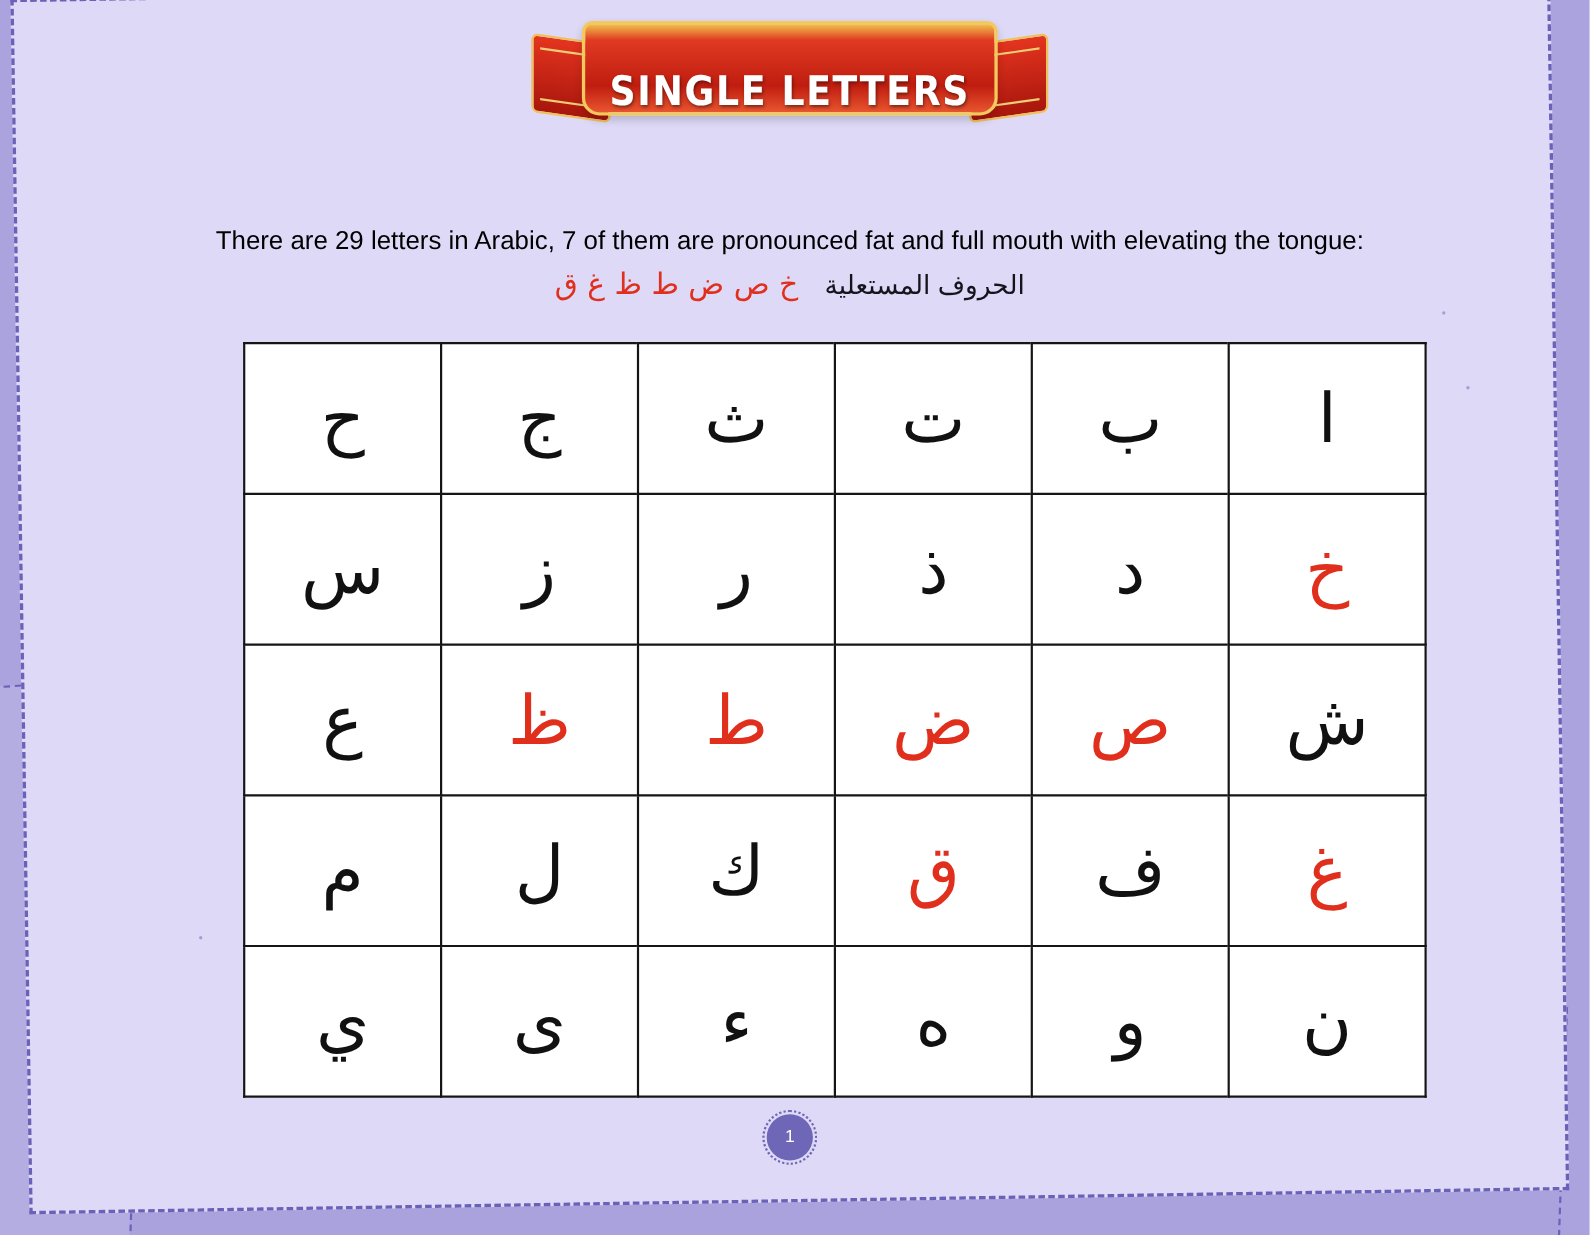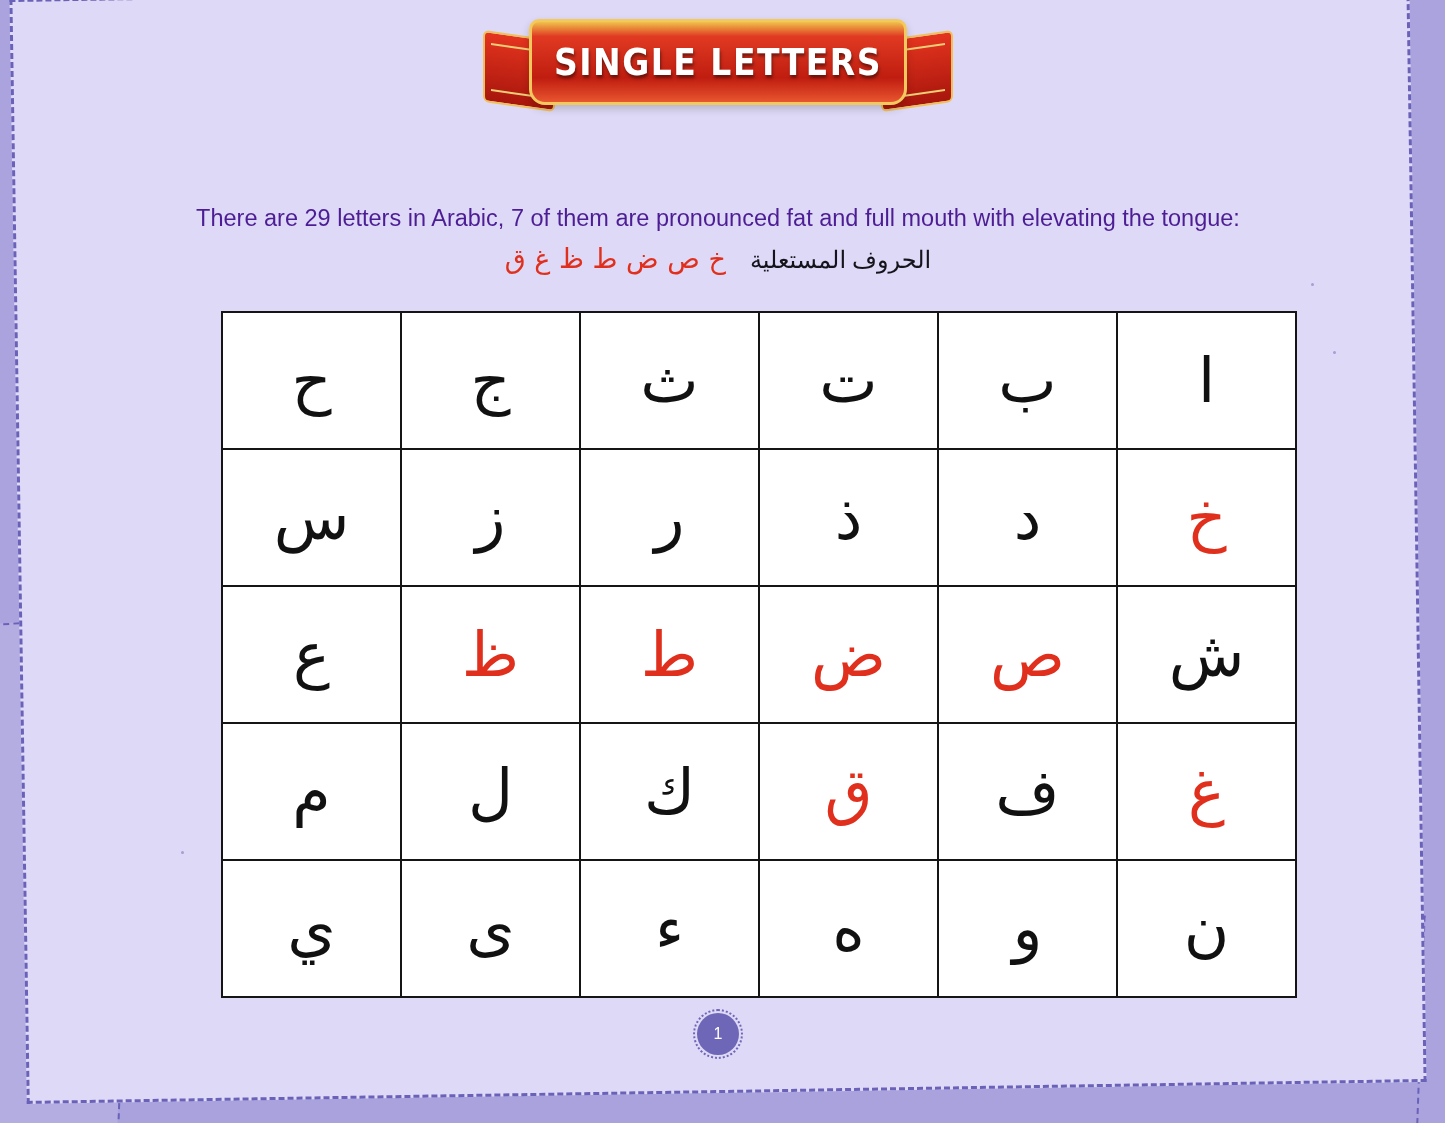--- a/index.html
+++ b/index.html
@@ -125,7 +125,7 @@
     border-radius: 10px 10px 16px 16px;
     box-sizing: border-box;
     display: flex;
-    align-items: center;
+    align-items: flex-end;
     justify-content: center;
     box-shadow: 0 4px 8px rgba(0,0,0,.18);
   }

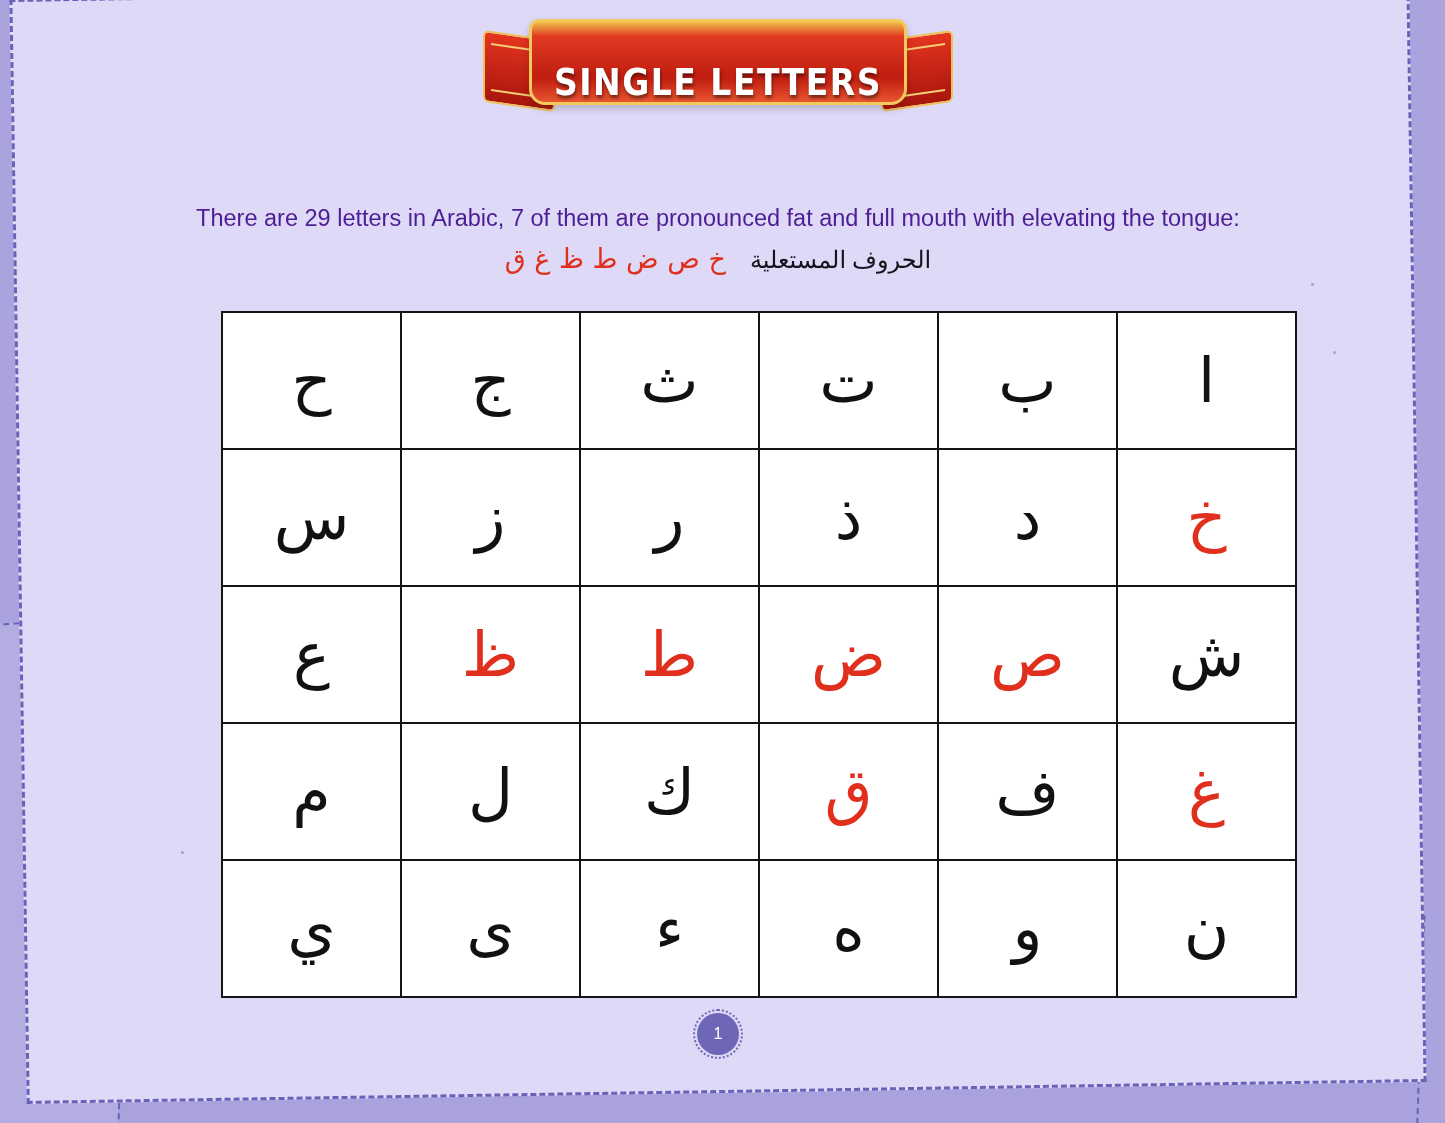--- a/index.html
+++ b/index.html
@@ -167,7 +167,7 @@
     top: 214px;
     text-align: center;
     font-size: 23.5px;
-    color: #4c1d95;
+    color: #000000;
     font-family: "Liberation Sans", sans-serif;
   }
   .intro-line2 {

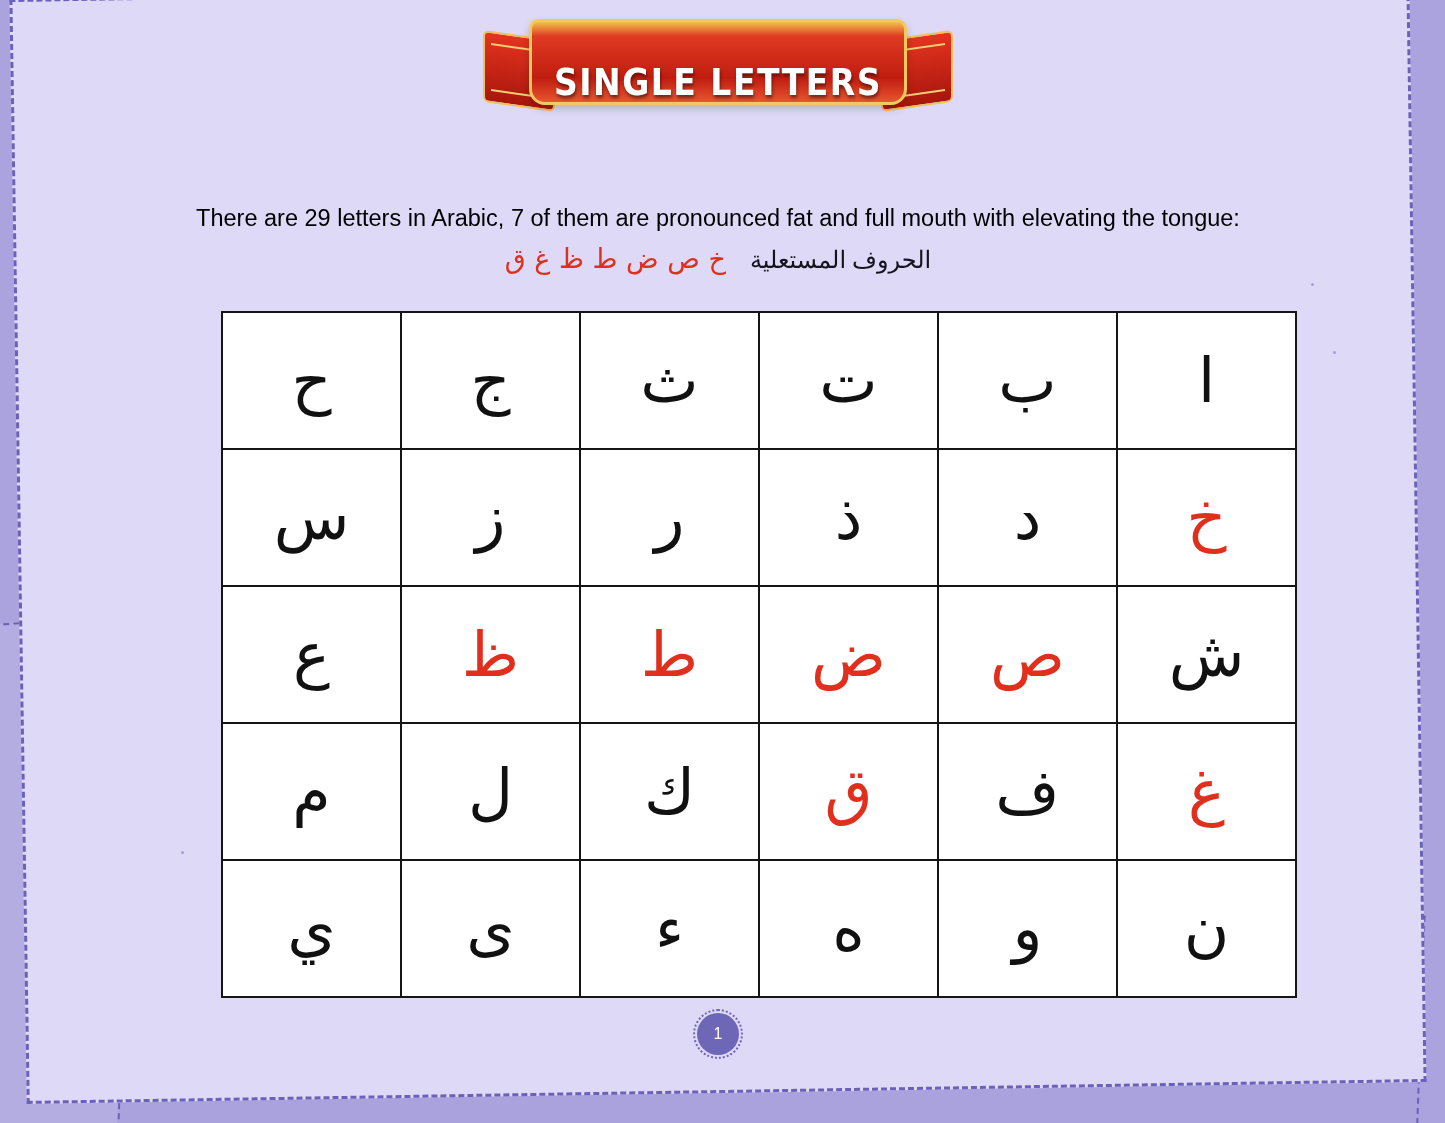--- a/index.html
+++ b/index.html
@@ -191,7 +191,7 @@
   }
   .intro-line2 .ar-black {
     color: #14141c;
-    font-family: Liberation Serif, serif;
+    font-family: Liberation Sans, sans-serif;
     font-size: 24px;
     direction: rtl;
   }

